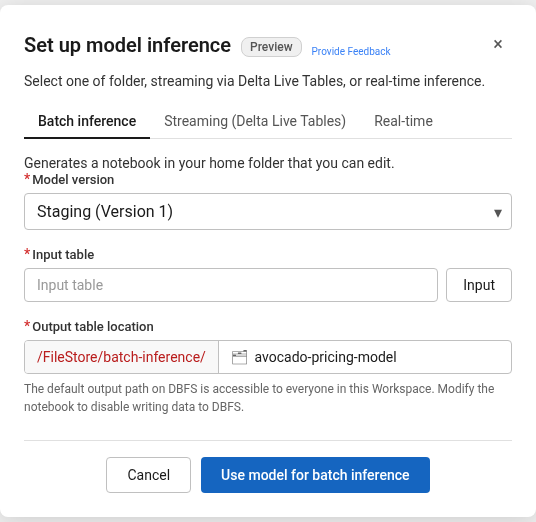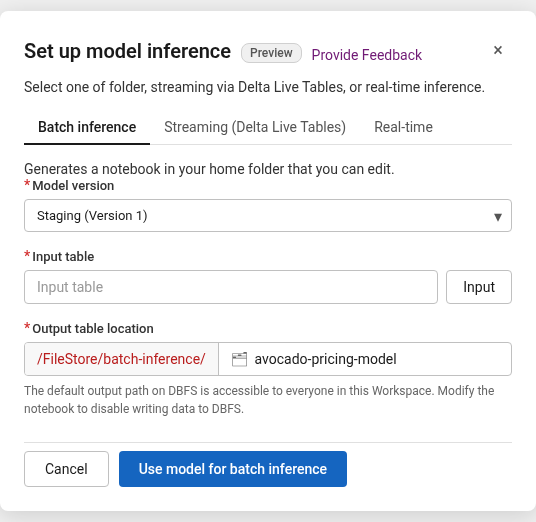--- a/index.html
+++ b/index.html
@@ -50,8 +50,8 @@
     }
 
     .feedback-link {
-      color: #701a75;
-      font-size: 14px;
+      color: #3b82f6;
+      font-size: 10px;
       text-decoration: none;
       cursor: pointer;
     }

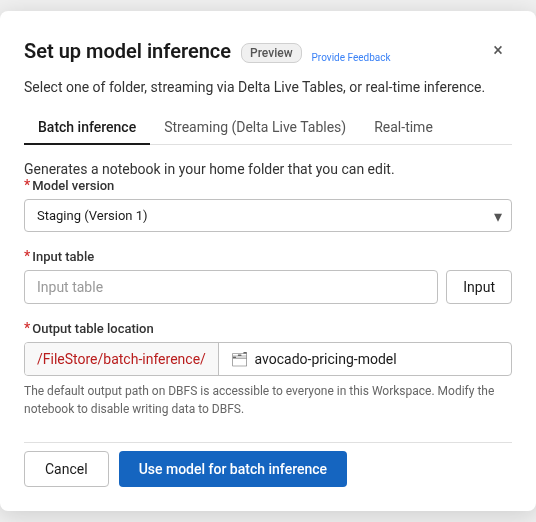--- a/index.html
+++ b/index.html
@@ -135,7 +135,7 @@
       padding: 8px 36px 8px 12px;
       border: 1px solid #c0c0c0;
       border-radius: 4px;
-      font-size: 13px;
+      font-size: 16px;
       color: #1a1a1a;
       background: #ffffff;
       appearance: none;

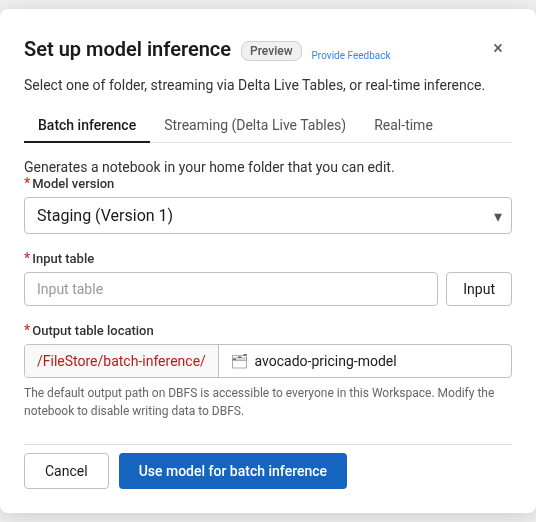--- a/index.html
+++ b/index.html
@@ -222,10 +222,10 @@
 
     .modal-footer {
       display: flex;
-      justify-content: flex-start;
+      justify-content: center;
       gap: 10px;
       margin-top: 24px;
-      padding-top: 8px;
+      padding-top: 16px;
       border-top: 1px solid #e0e0e0;
     }
 

